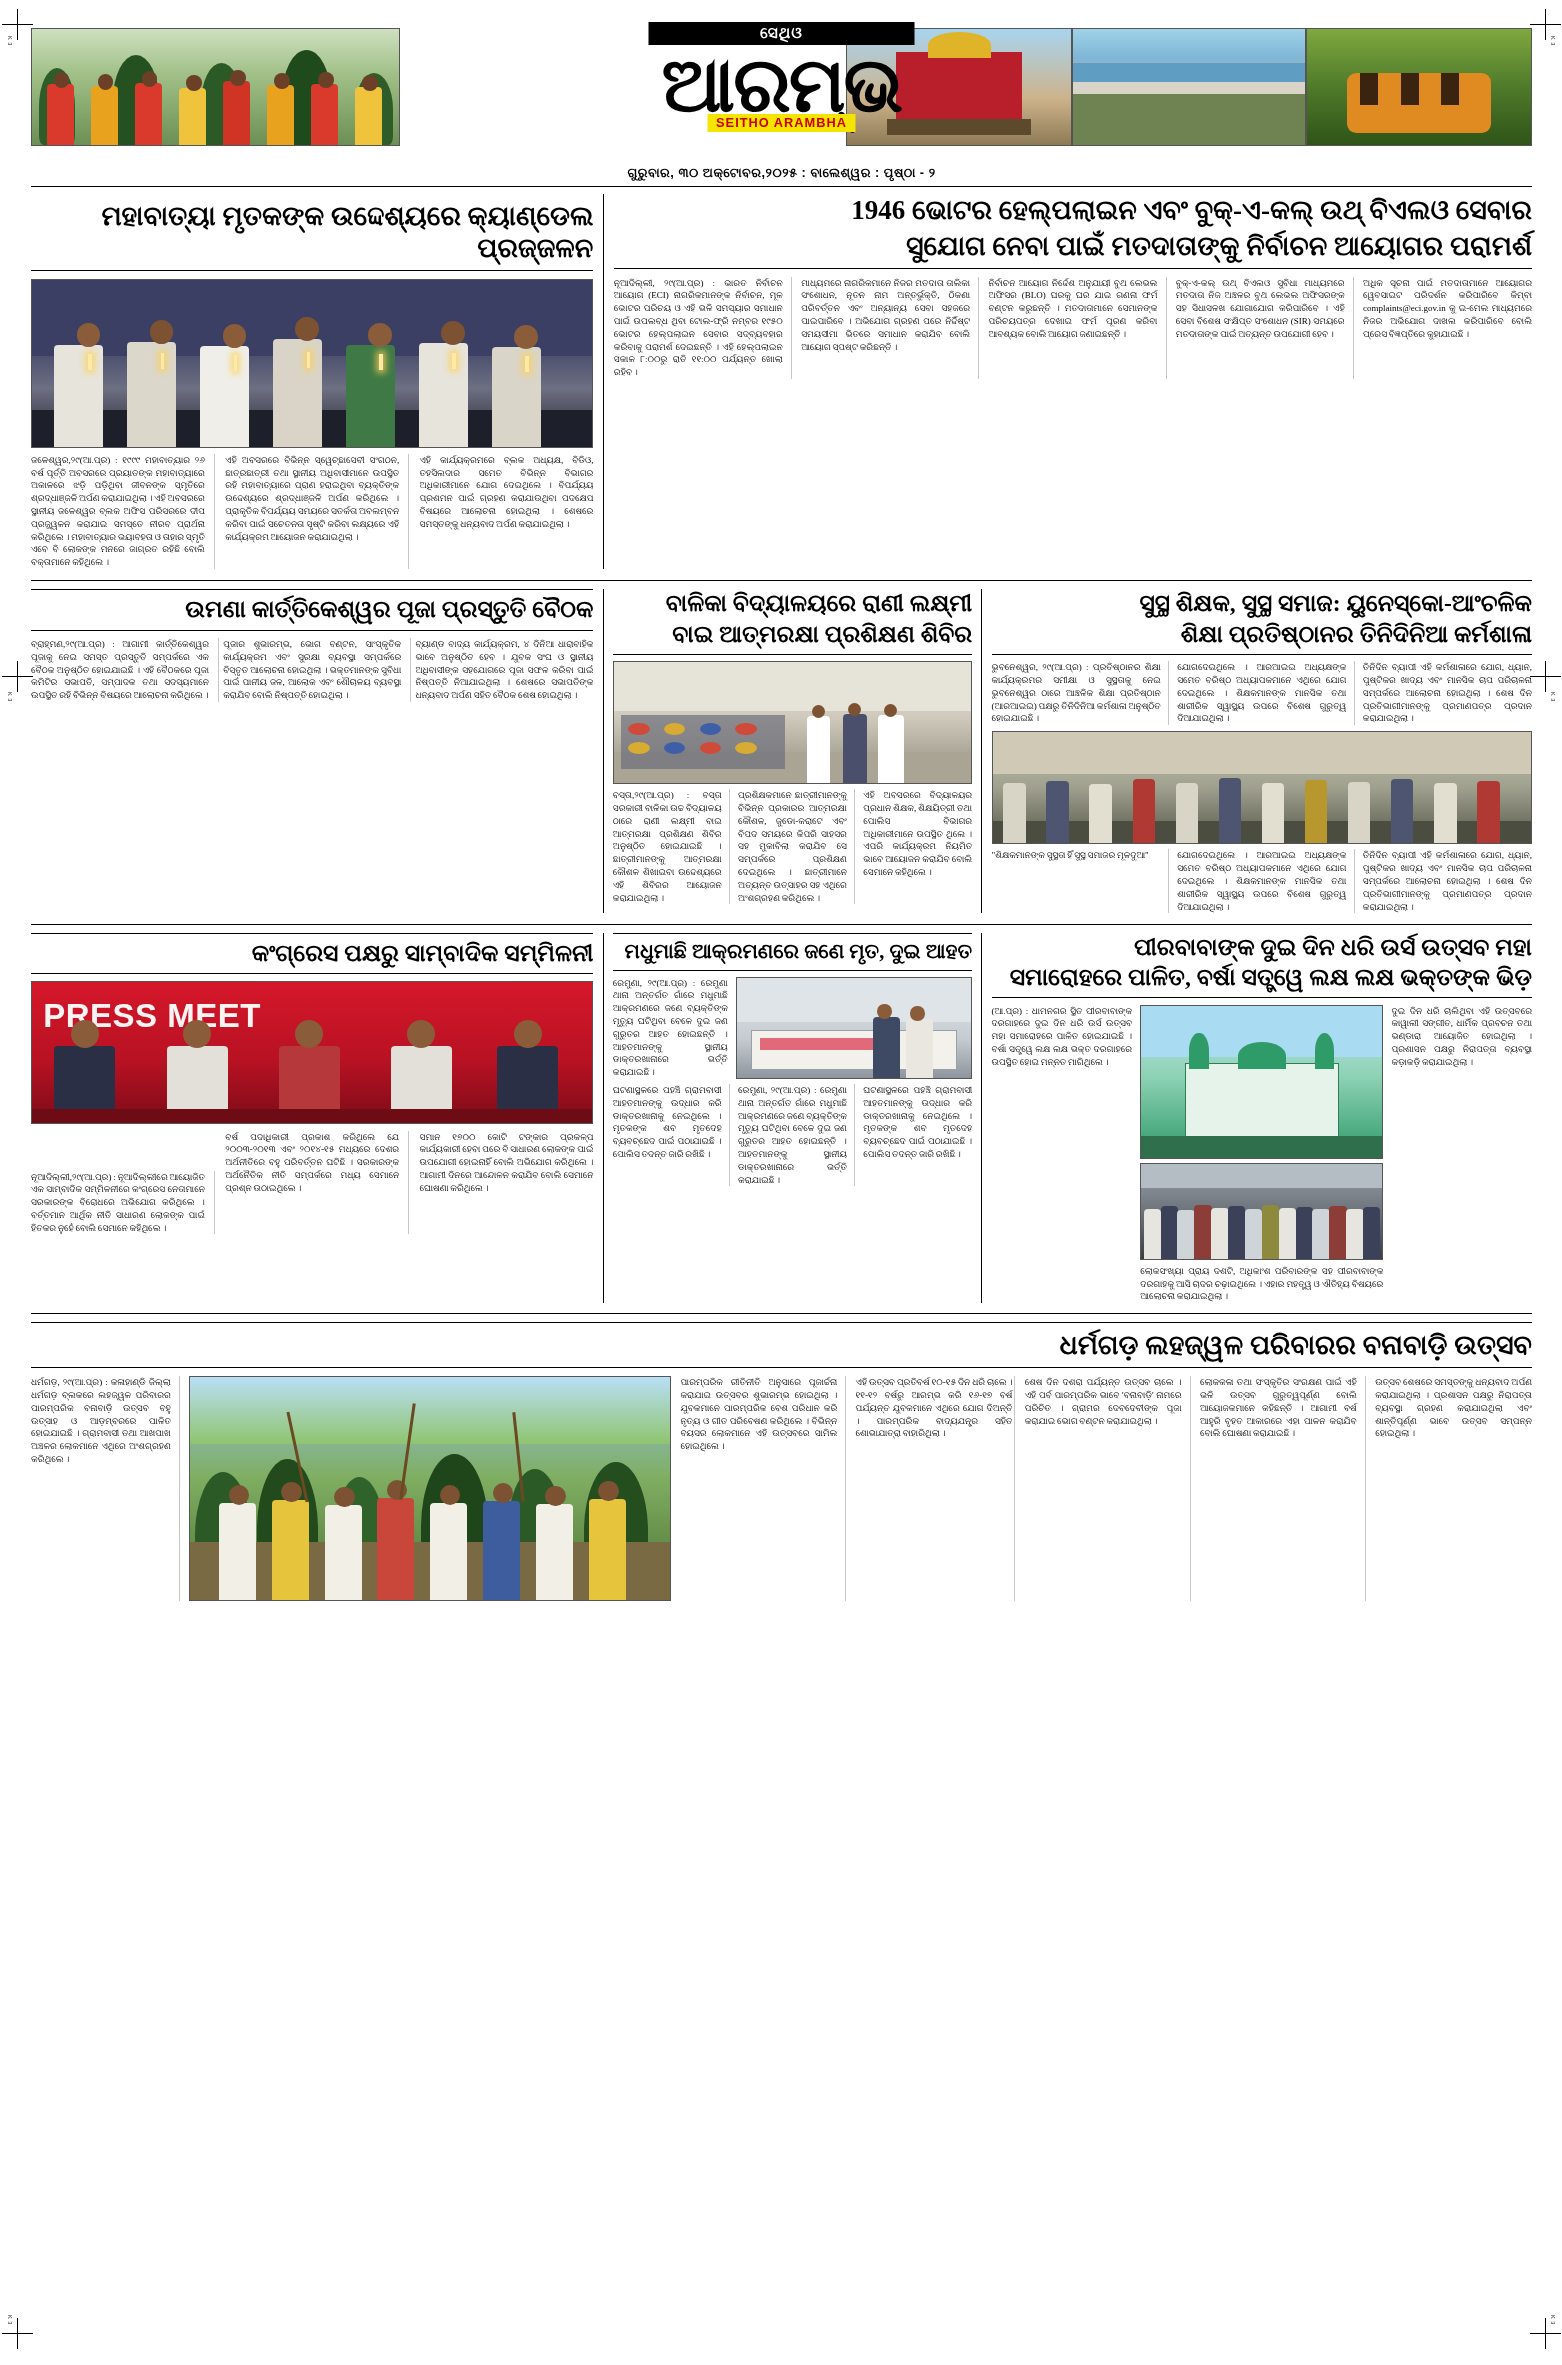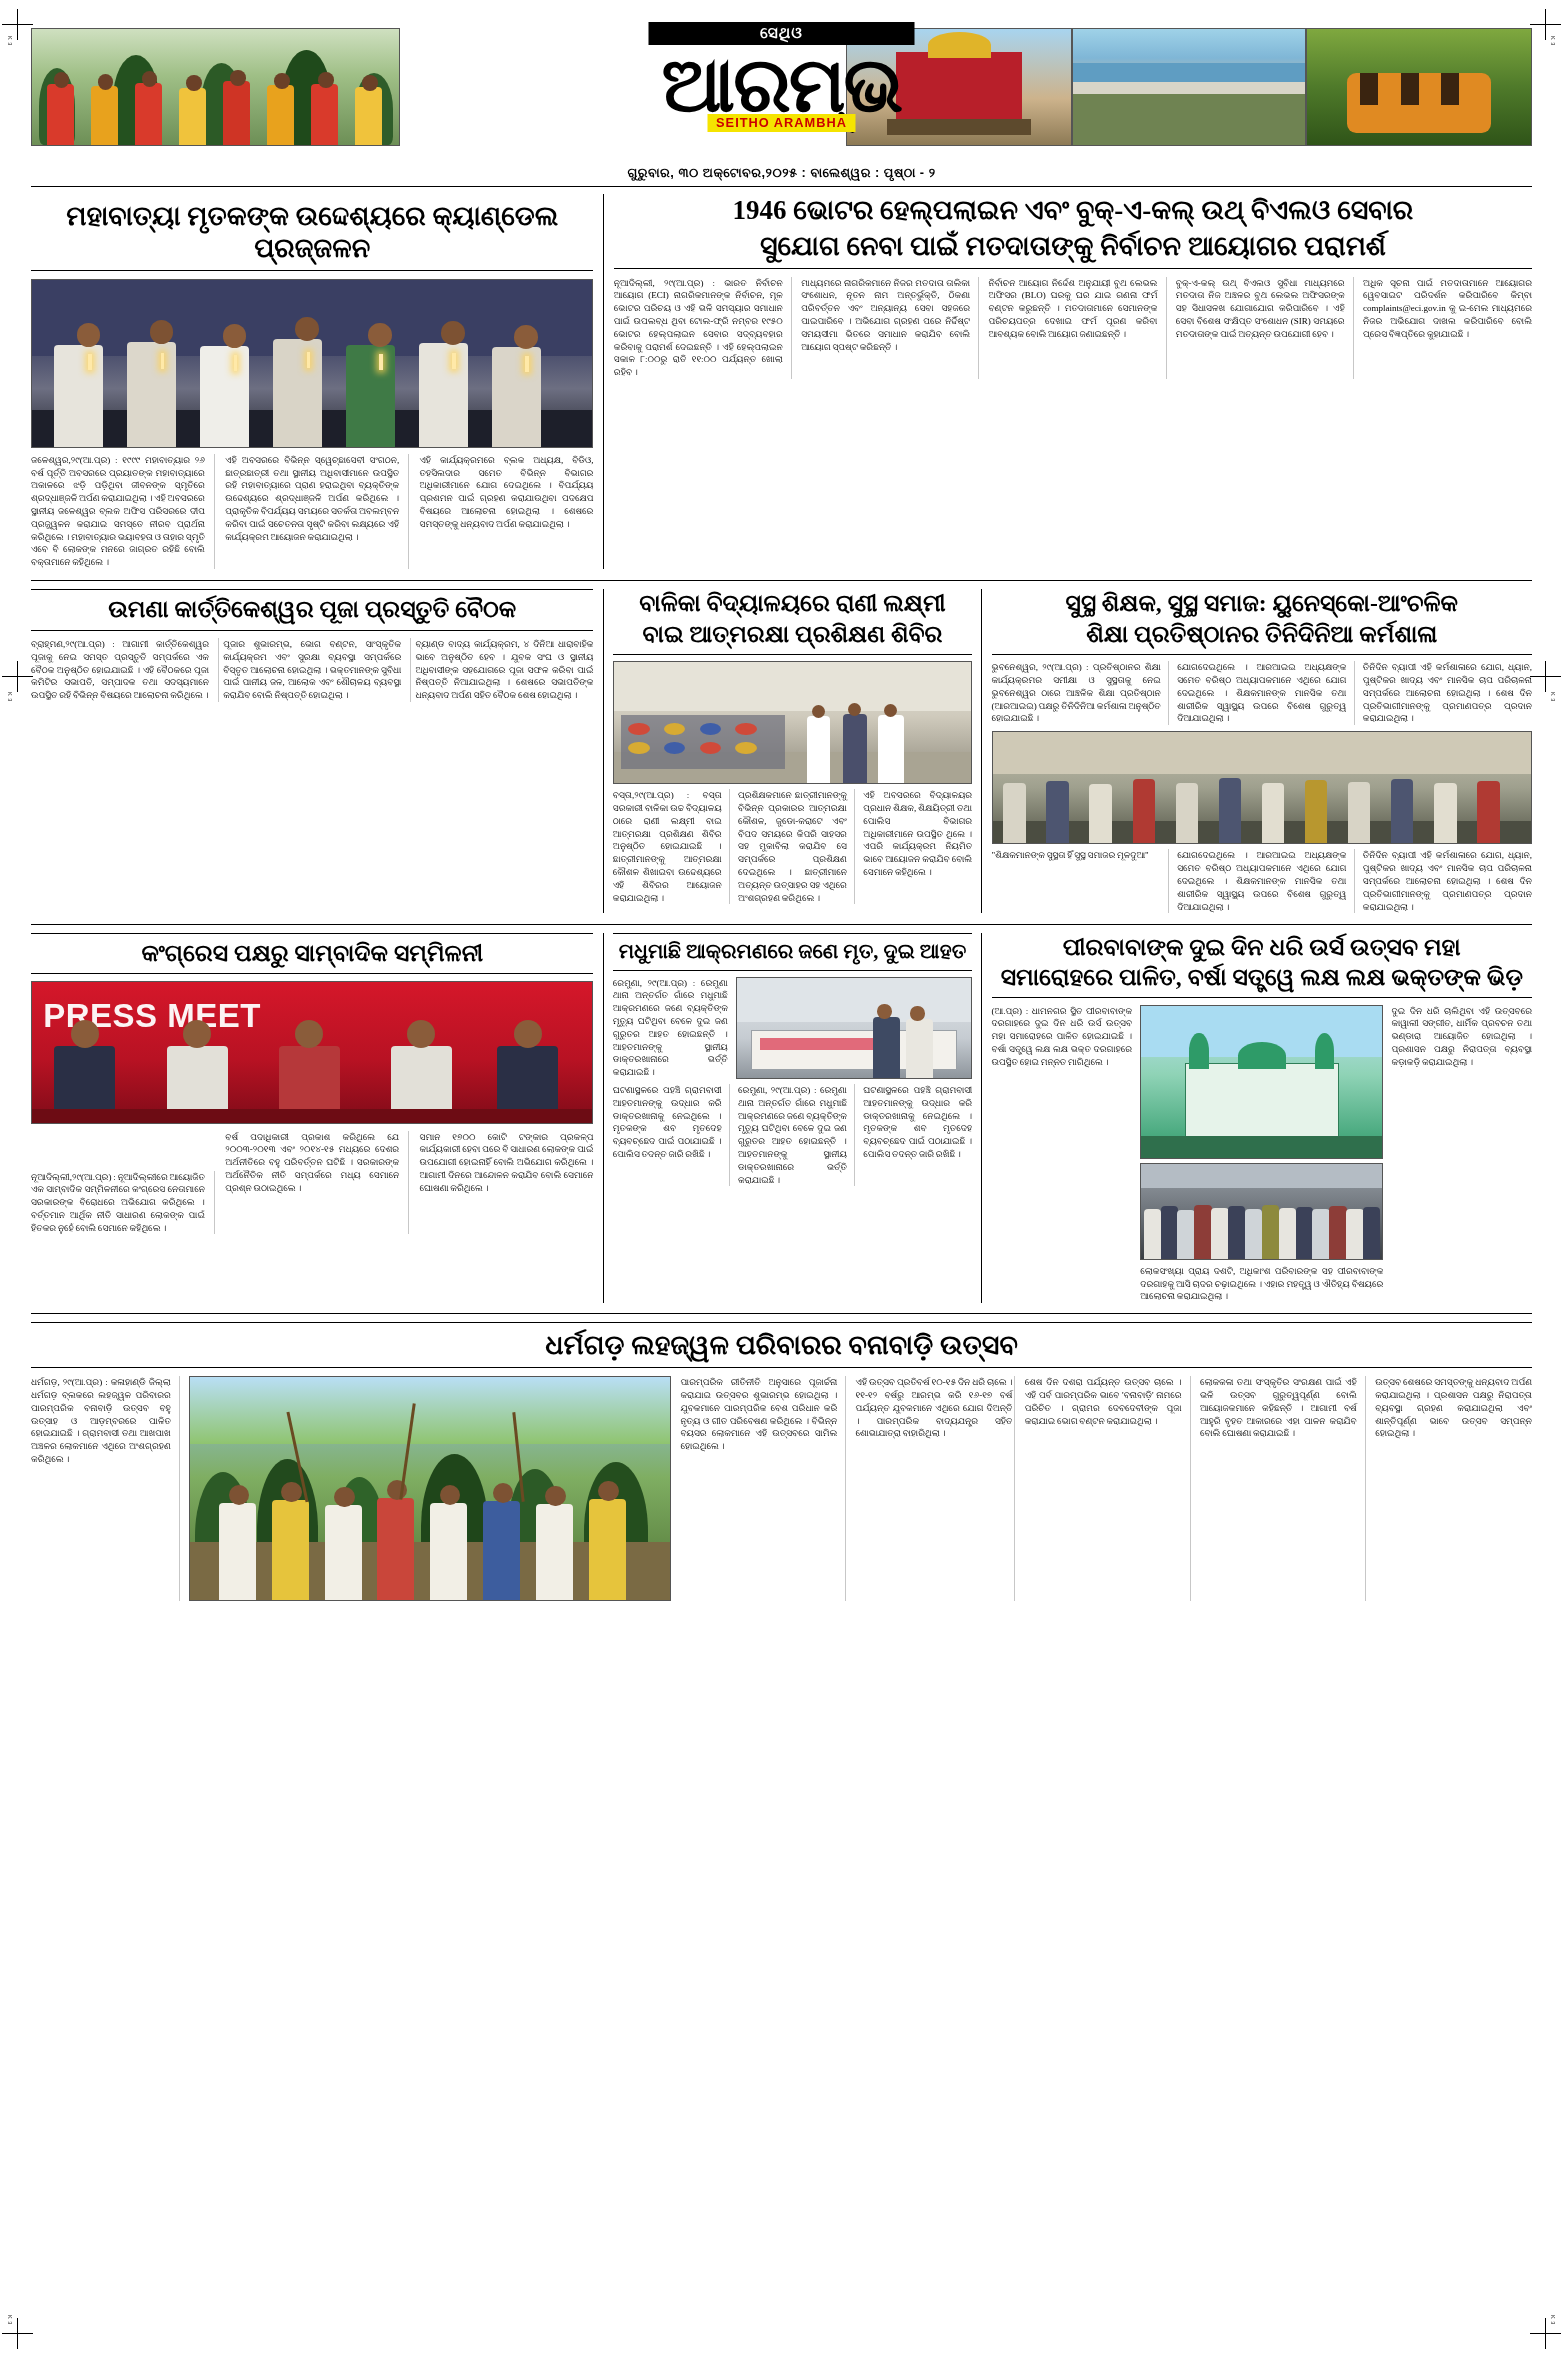--- a/index.html
+++ b/index.html
@@ -60,7 +60,7 @@
   
   .rule { border-top:1px solid #000; }
   .hl {
-    font-weight:bold; text-align:center; line-height:1.2;
+    font-weight:bold; text-align:right; line-height:1.2;
     font-family:"Liberation Serif", serif;
   }
   .hl.big  { font-size:27px; }

